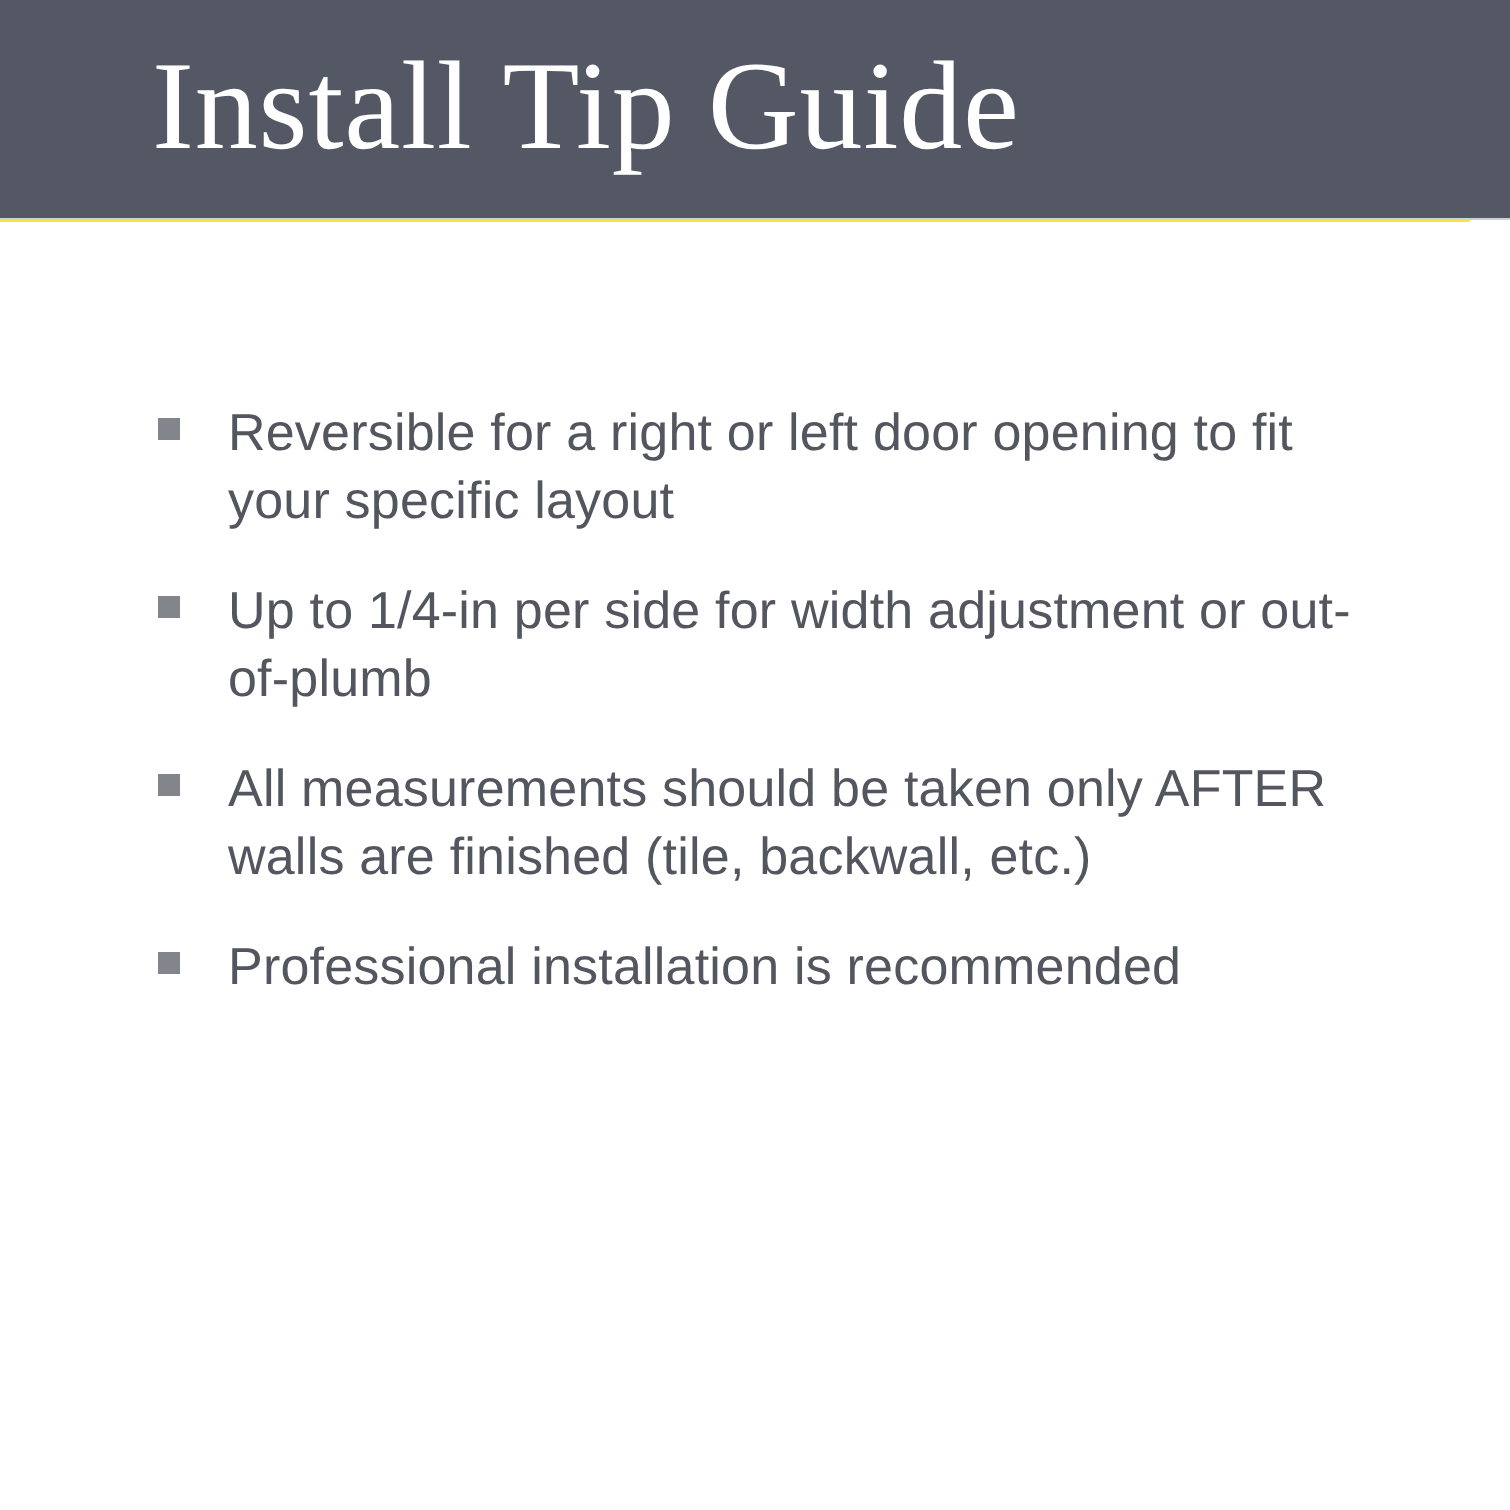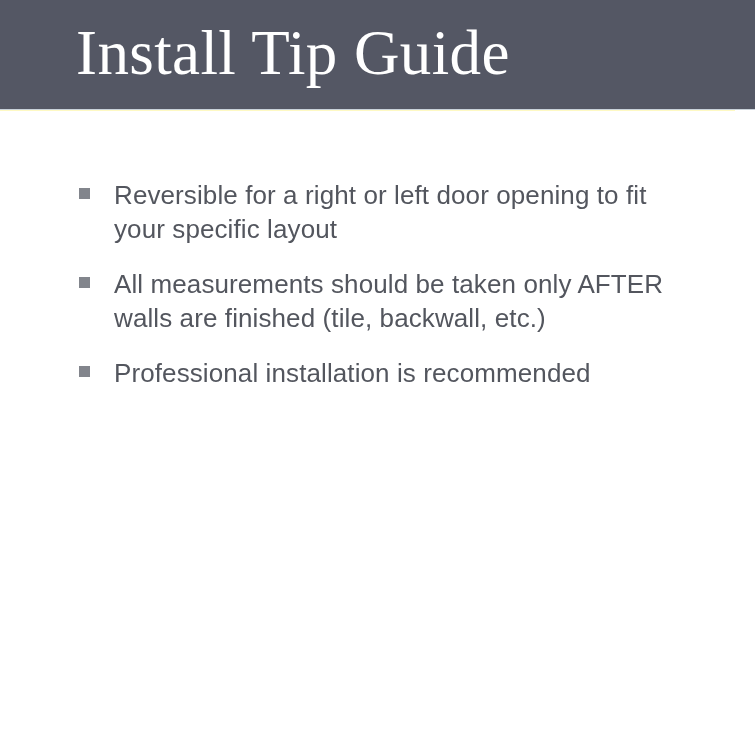--- a/index.html
+++ b/index.html
@@ -19,7 +19,7 @@
     position: relative;
     width: 735px;
     height: 755px;
-    background: #fef9c3;
+    background: #fde047;
     box-sizing: border-box;
   }
 

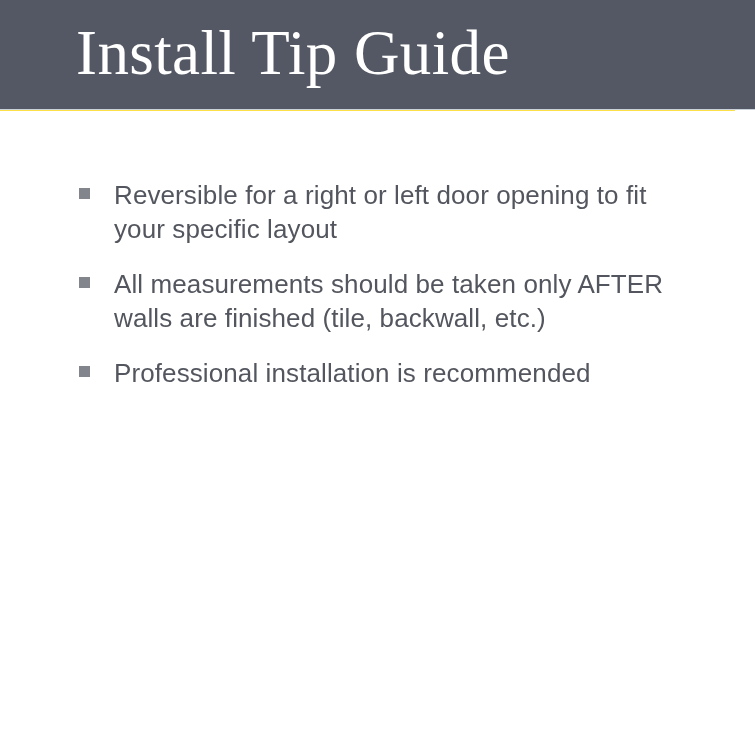--- a/index.html
+++ b/index.html
@@ -62,7 +62,7 @@
   .tips-list {
     position: absolute;
     left: 79px;
-    top: 67px;
+    top: 88px;
     width: 601px;
     margin: 0;
     padding: 0;

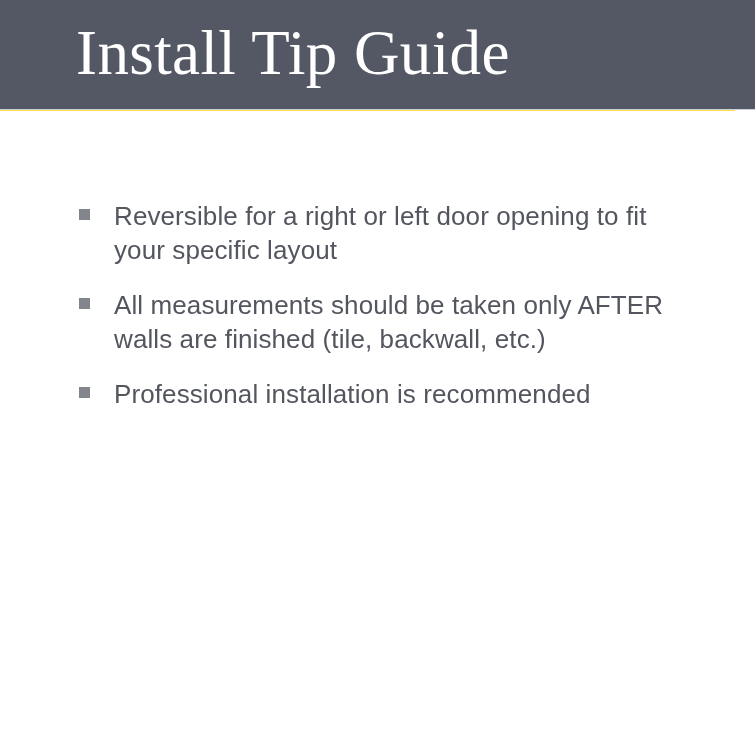--- a/index.html
+++ b/index.html
@@ -113,6 +113,10 @@
         <span class="tip-text">Reversible for a right or left door opening to fit your specific layout</span>
       </li>
 
+      <li class="tip-item">
+        <span class="tip-marker"></span>
+        <span class="tip-text">Up to 1/4-in per side for width adjustment or out-of-plumb</span>
+      </li>
 
       <li class="tip-item">
         <span class="tip-marker"></span>

